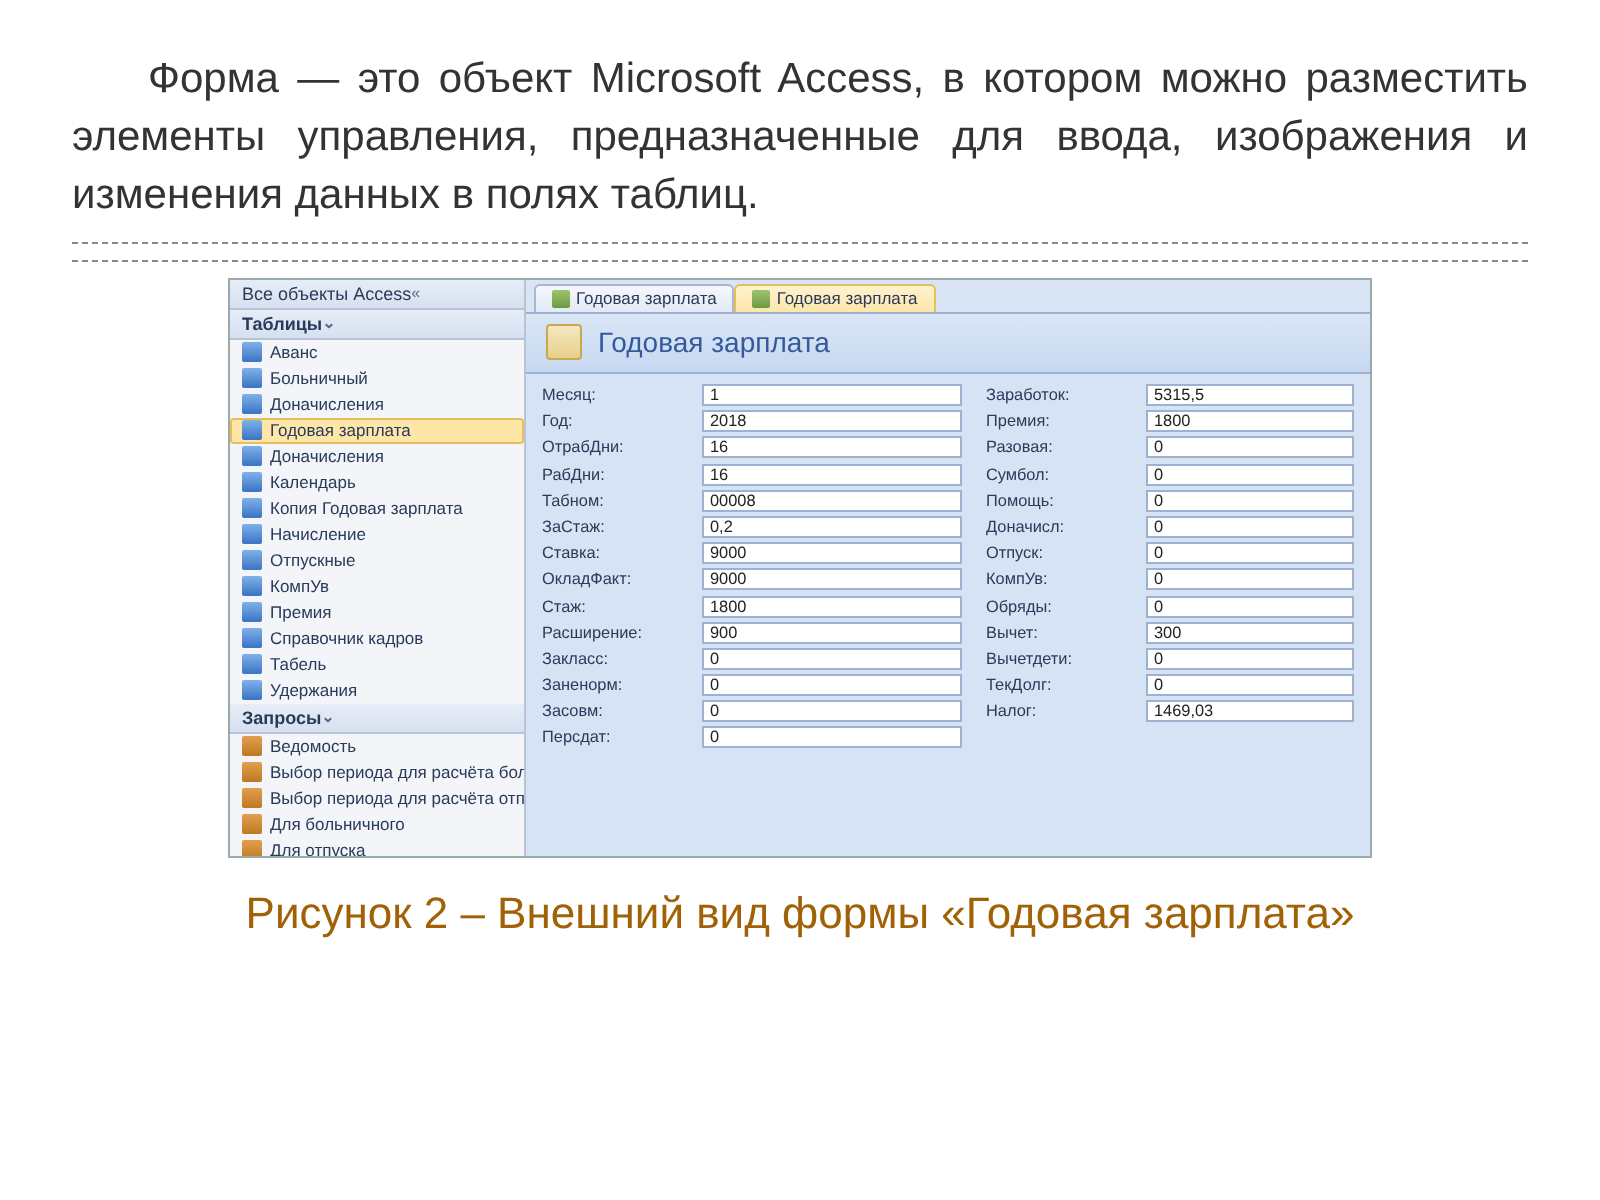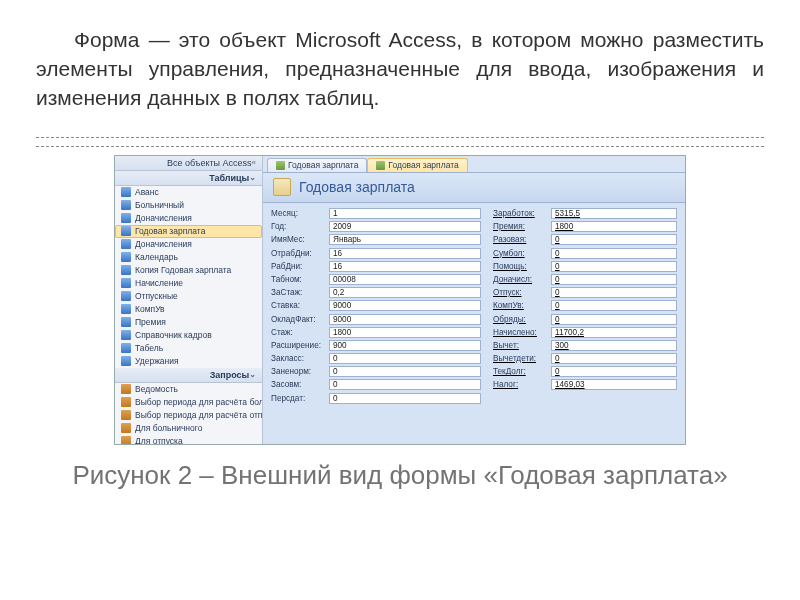--- a/index.html
+++ b/index.html
@@ -20,7 +20,7 @@
     color: #333;
     text-align: justify;
     text-indent: 38px;
-    margin-bottom: 26px;
+    margin-bottom: 10px;
   }
   .rule {
     border: none;

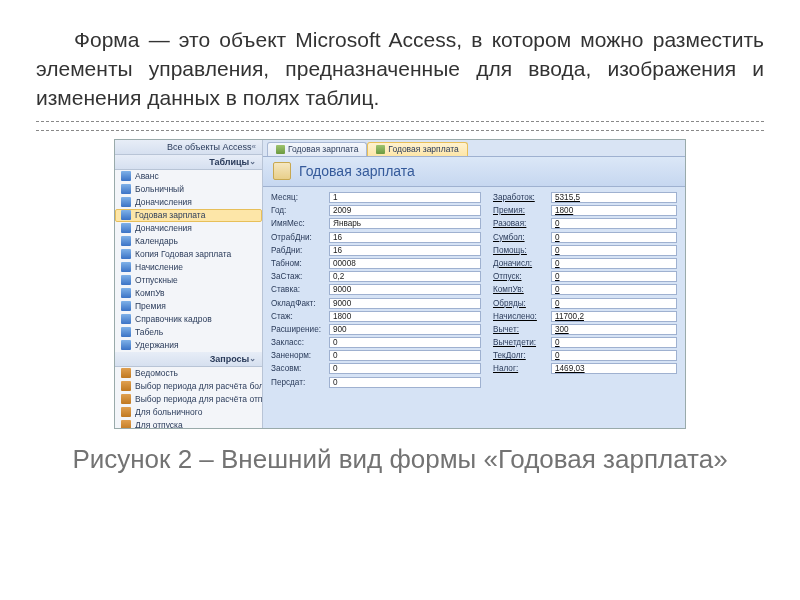--- a/index.html
+++ b/index.html
@@ -63,7 +63,7 @@
     color: #2a3b5a;
     display: flex;
     align-items: center;
-    justify-content: flex-end;
+    justify-content: flex-start;
     height: 15px;
   }
   .nav-header { font-weight: 500; }

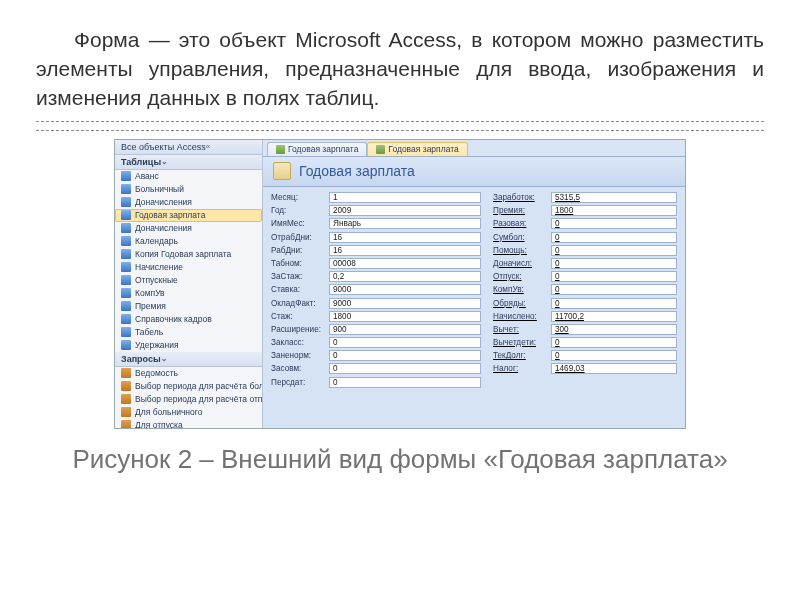--- a/index.html
+++ b/index.html
@@ -183,7 +183,7 @@
     height: 13.2px;
   }
   .lbl {
-    width: 58px;
+    width: 80px;
     font-size: 8.2px;
     color: #2a3b5a;
     text-align: left;

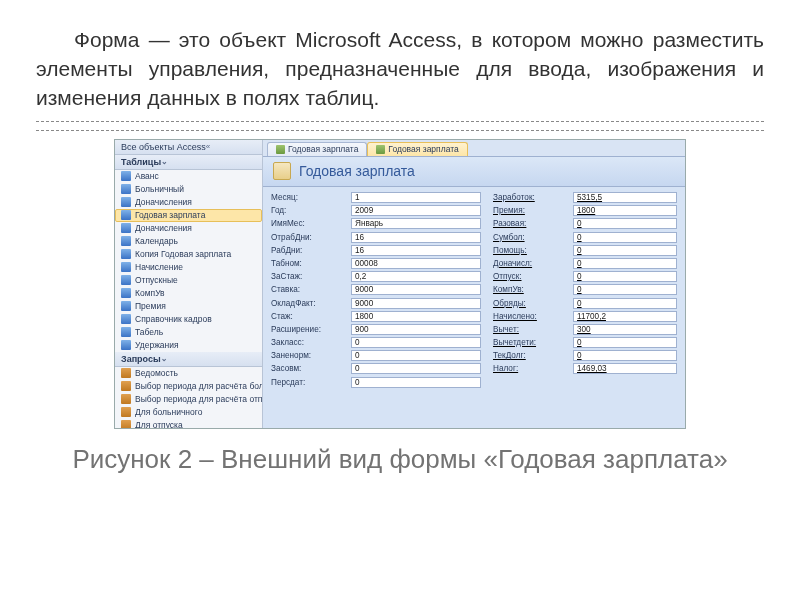--- a/index.html
+++ b/index.html
@@ -176,7 +176,7 @@
     gap: 0;
   }
   .col.left { flex: 0 0 210px; }
-  .col.right { flex: 1; text-decoration: underline; }
+  .col.right { flex: 1; }
   .row {
     display: flex;
     align-items: center;

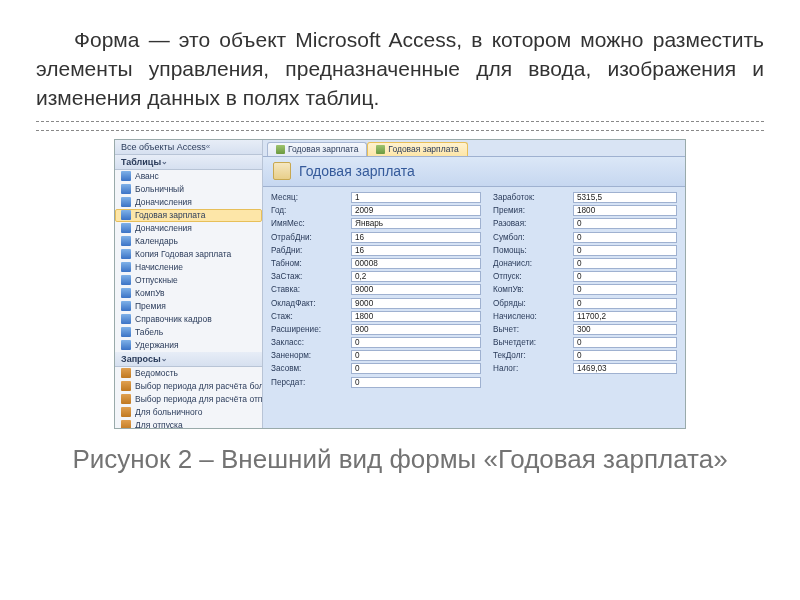--- a/index.html
+++ b/index.html
@@ -331,7 +331,7 @@
               </div>
               <div class="row">
                 <div class="lbl">Год:</div>
-                <div class="val">2009</div>
+                <div class="val">2018</div>
               </div>
               <div class="row">
                 <div class="lbl">ИмяМес:</div>

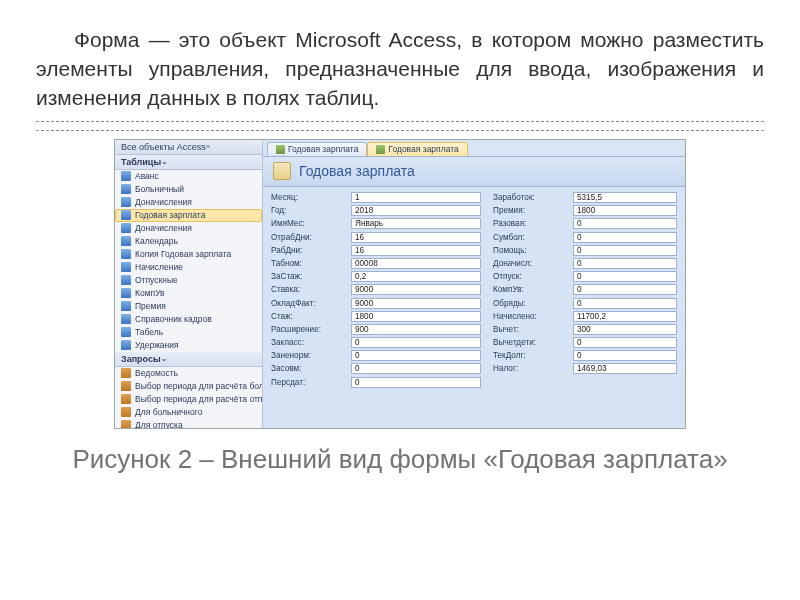--- a/index.html
+++ b/index.html
@@ -334,10 +334,6 @@
                 <div class="val">2018</div>
               </div>
               <div class="row">
-                <div class="lbl">ИмяМес:</div>
-                <div class="val">Январь</div>
-              </div>
-              <div class="row">
                 <div class="lbl">ОтрабДни:</div>
                 <div class="val">16</div>
               </div>

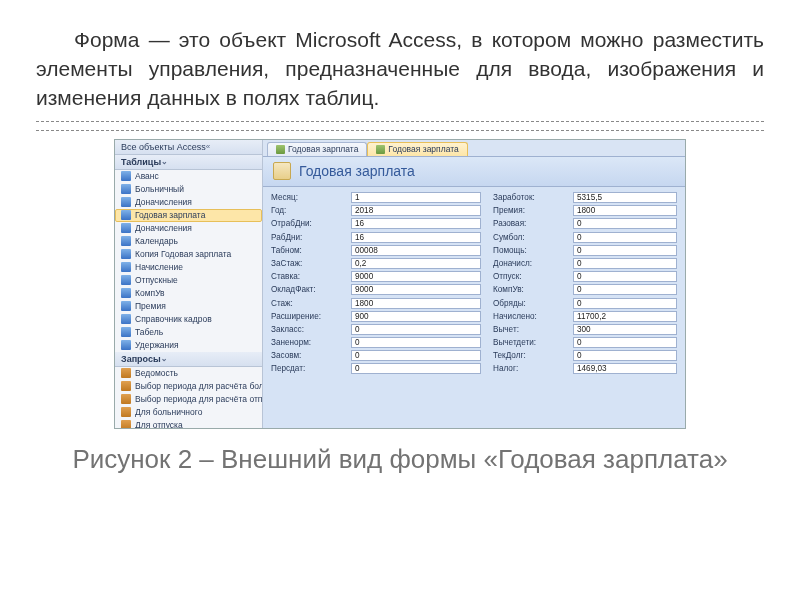--- a/index.html
+++ b/index.html
@@ -420,10 +420,6 @@
                 <div class="val">0</div>
               </div>
               <div class="row">
-                <div class="lbl">Начислено:</div>
-                <div class="val">11700,2</div>
-              </div>
-              <div class="row">
                 <div class="lbl">Вычет:</div>
                 <div class="val">300</div>
               </div>

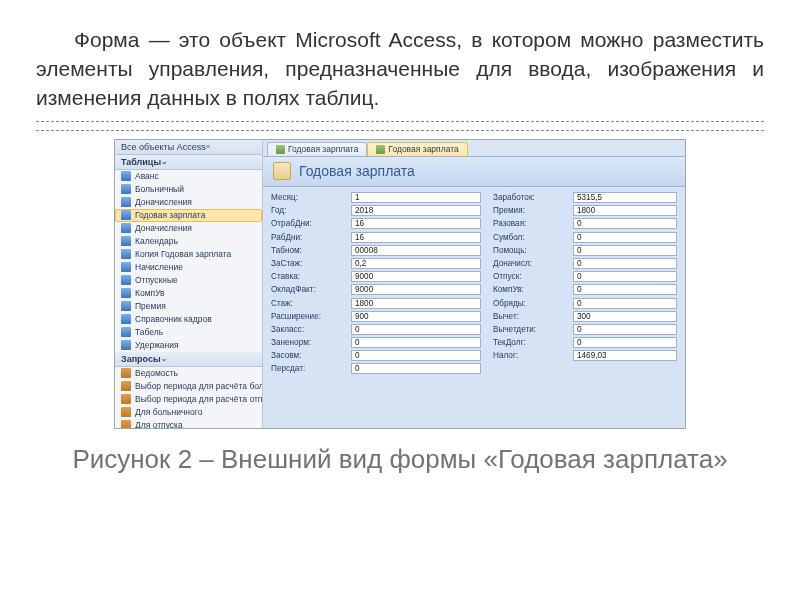--- a/index.html
+++ b/index.html
@@ -29,8 +29,8 @@
   }
   .rule.top { margin-top: -2px; }
   .caption {
-    font-size: 26px;
-    color: #737373;
+    font-size: 22px;
+    color: #a16207;
     text-align: center;
     margin-top: 14px;
     line-height: 1.3;

